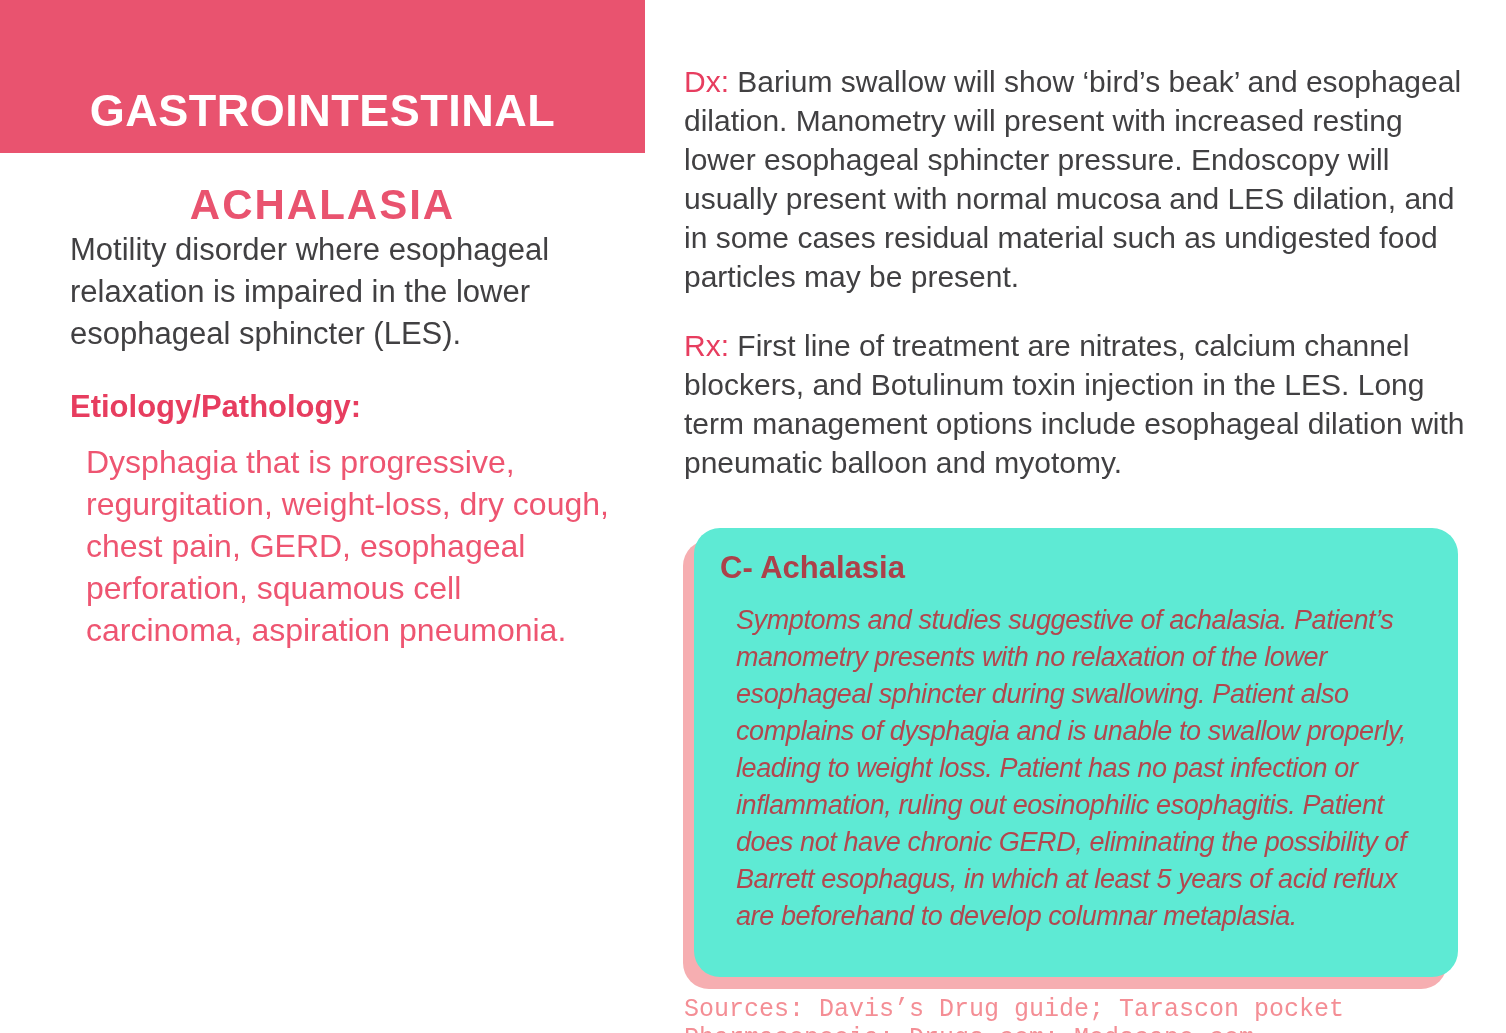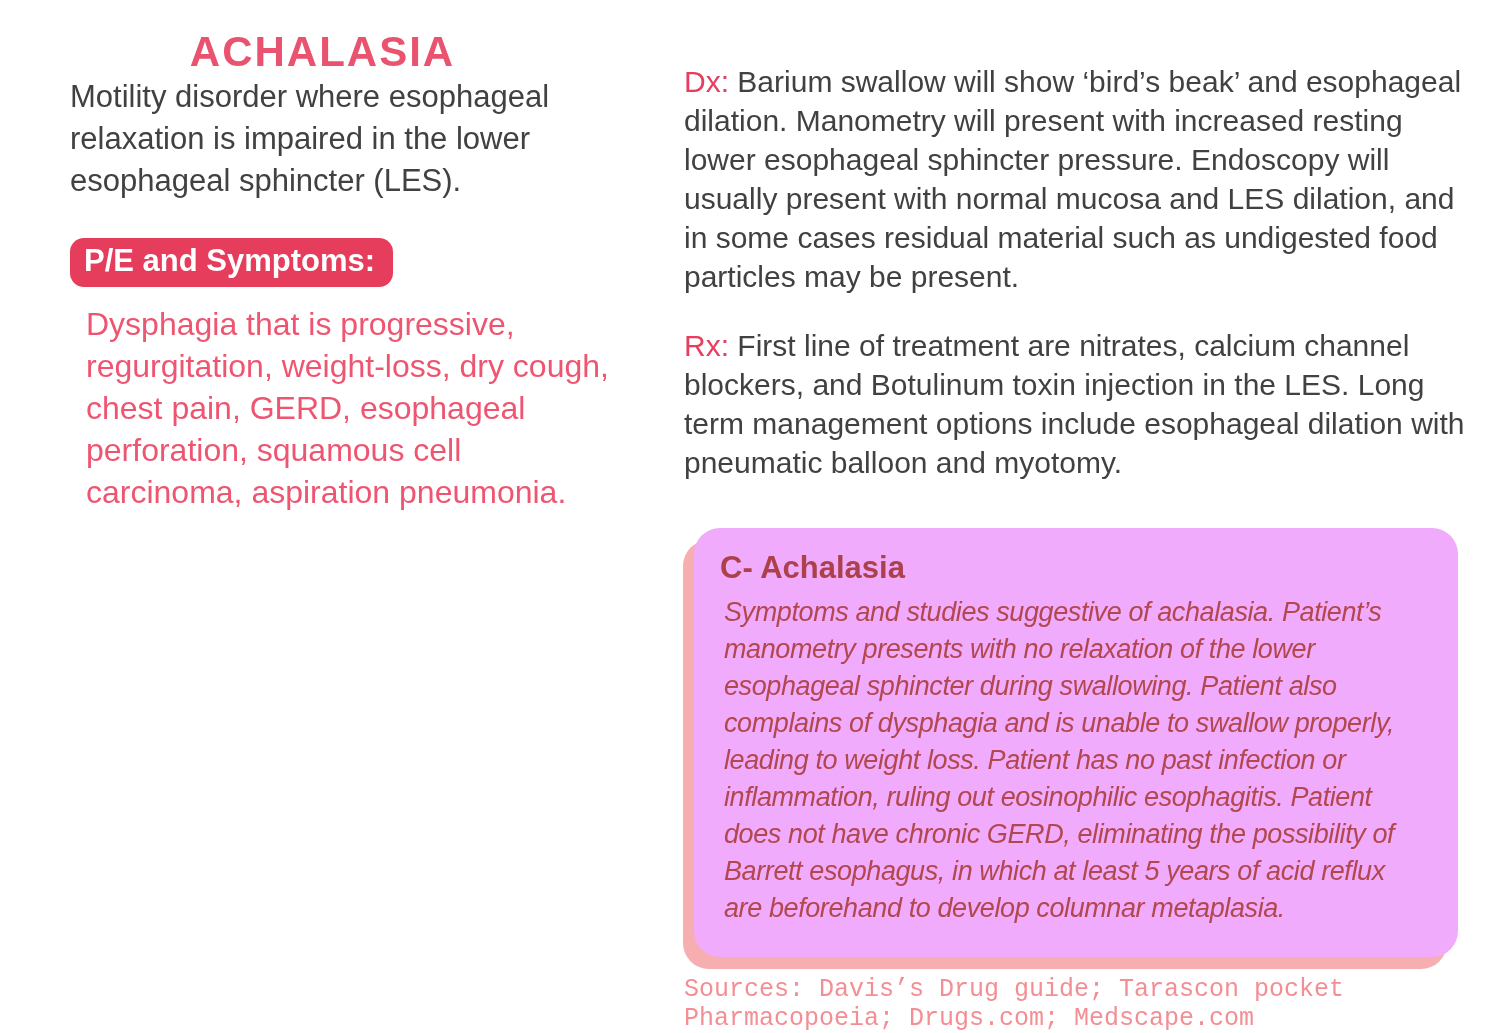--- a/index.html
+++ b/index.html
@@ -81,6 +81,9 @@
 <div class="card">
 
   <div class="left-col">
+    <div class="banner">
+      <div class="banner-text">GASTROINTESTINAL</div>
+    </div>
 
     <div class="card-title">ACHALASIA</div>
 

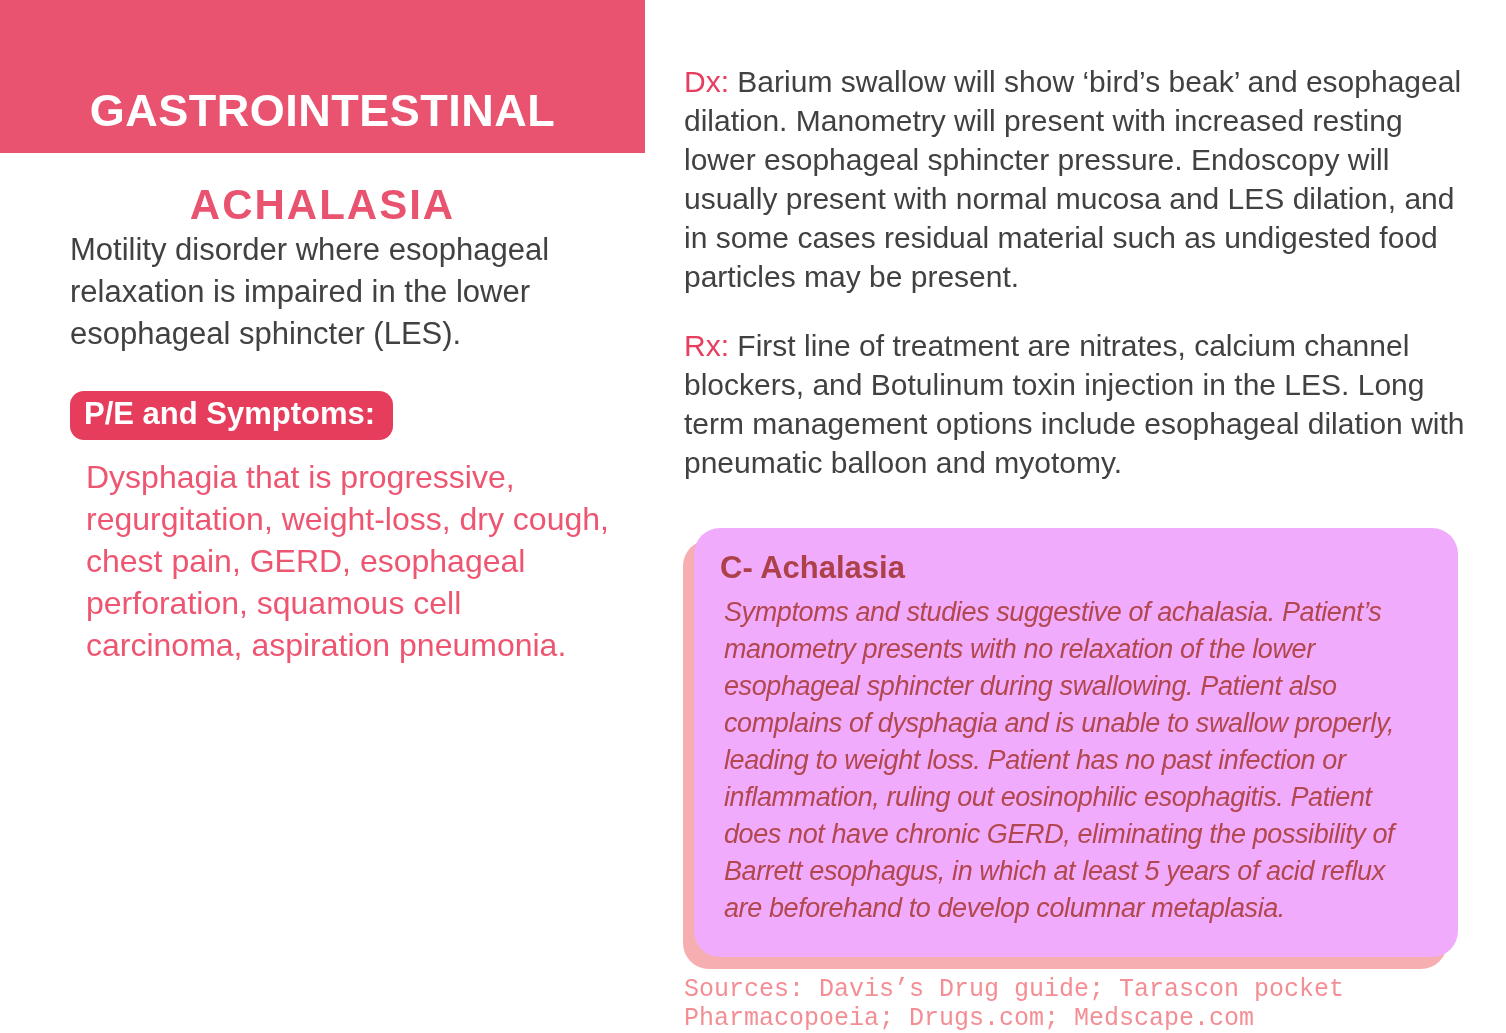--- a/index.html
+++ b/index.html
@@ -90,6 +90,7 @@
     <div class="left-content">
       <p class="body-dark">Motility disorder where esophageal relaxation is impaired in the lower esophageal sphincter (LES).</p>
 
+      <div class="sec-head">Etiology/Pathology:</div>
 
       <div class="pill">
         <span>P/E and Symptoms:</span>

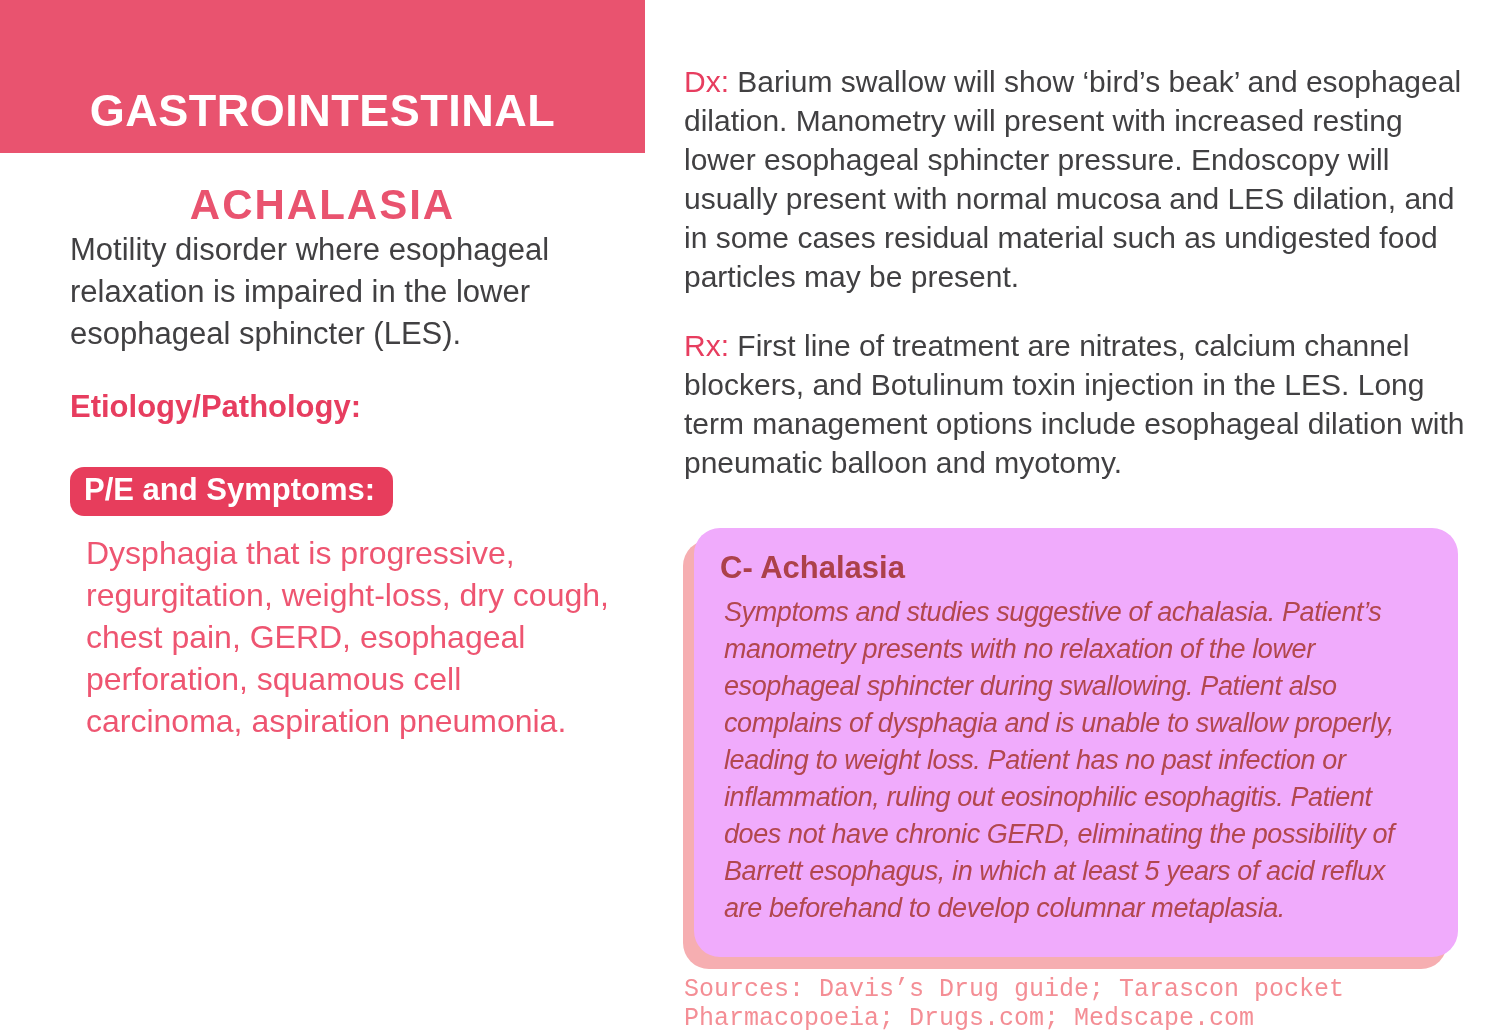--- a/index.html
+++ b/index.html
@@ -92,9 +92,6 @@
 
       <div class="sec-head">Etiology/Pathology:</div>
 
-      <div class="pill">
-        <span>P/E and Symptoms:</span>
-      </div>
       <p class="body-pink">Dysphagia that is progressive, regurgitation, weight-loss, dry cough, chest pain, GERD, esophageal perforation, squamous cell carcinoma, aspiration pneumonia.</p>
     </div>
   </div>

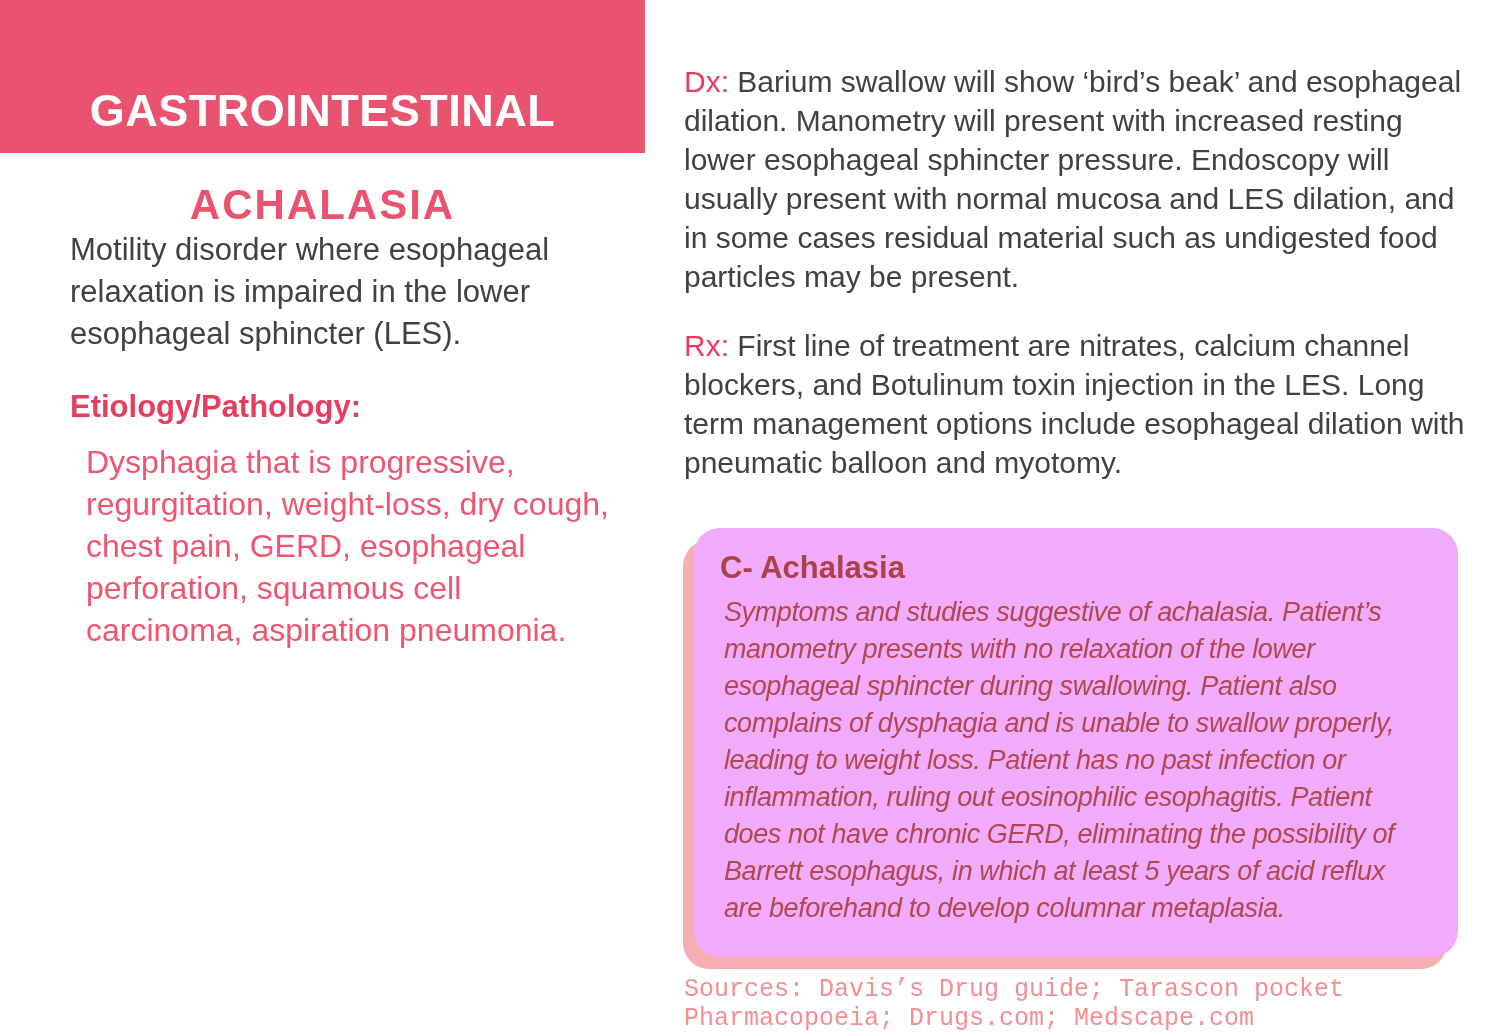--- a/index.html
+++ b/index.html
@@ -58,7 +58,7 @@
 
   .case-box {
     margin: 46px 0 0 10px; width: 764px; box-sizing: border-box;
-    background: #f0abfc; border-radius: 26px;
+    background: #5eead4; border-radius: 26px;
     box-shadow: -11px 12px 0 #F6AEB1;
     padding: 22px 28px 26px 26px;
   }

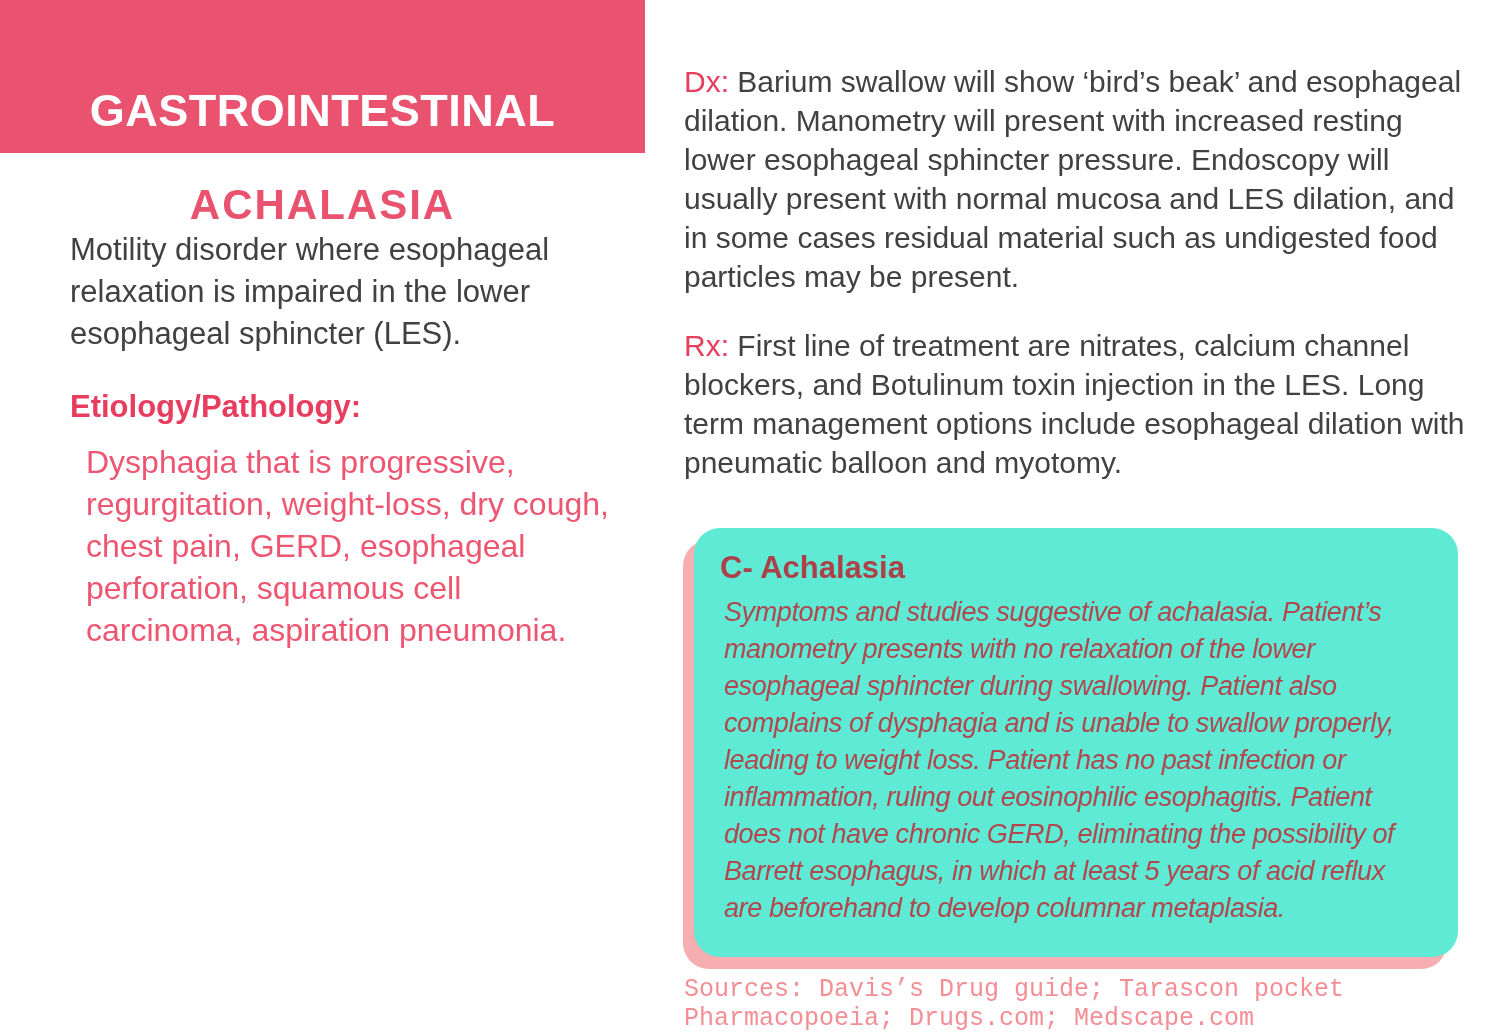--- a/index.html
+++ b/index.html
@@ -67,7 +67,7 @@
     font-size: 31px; font-weight: bold;
   }
   .case-box p {
-    margin: 4px; color: #B2474E; font-style: italic;
+    margin: 16px; color: #B2474E; font-style: italic;
     font-size: 27px; line-height: 37px; letter-spacing: -0.4px;
   }
   .sources {

